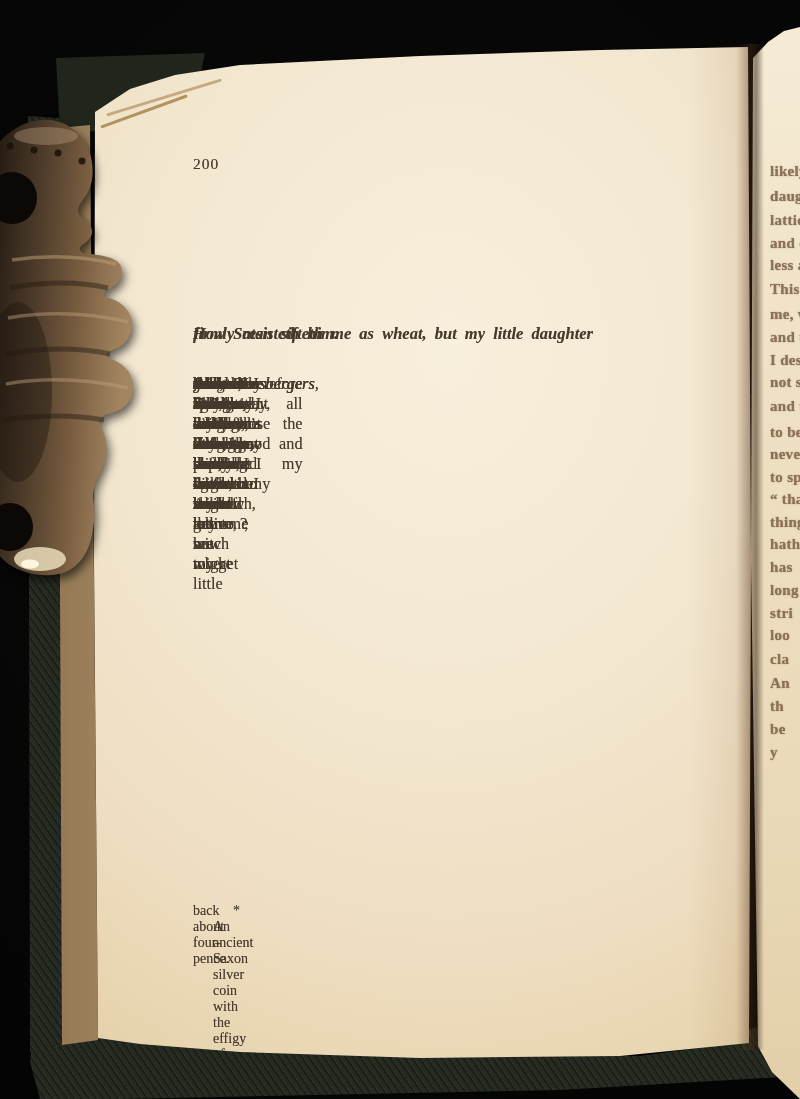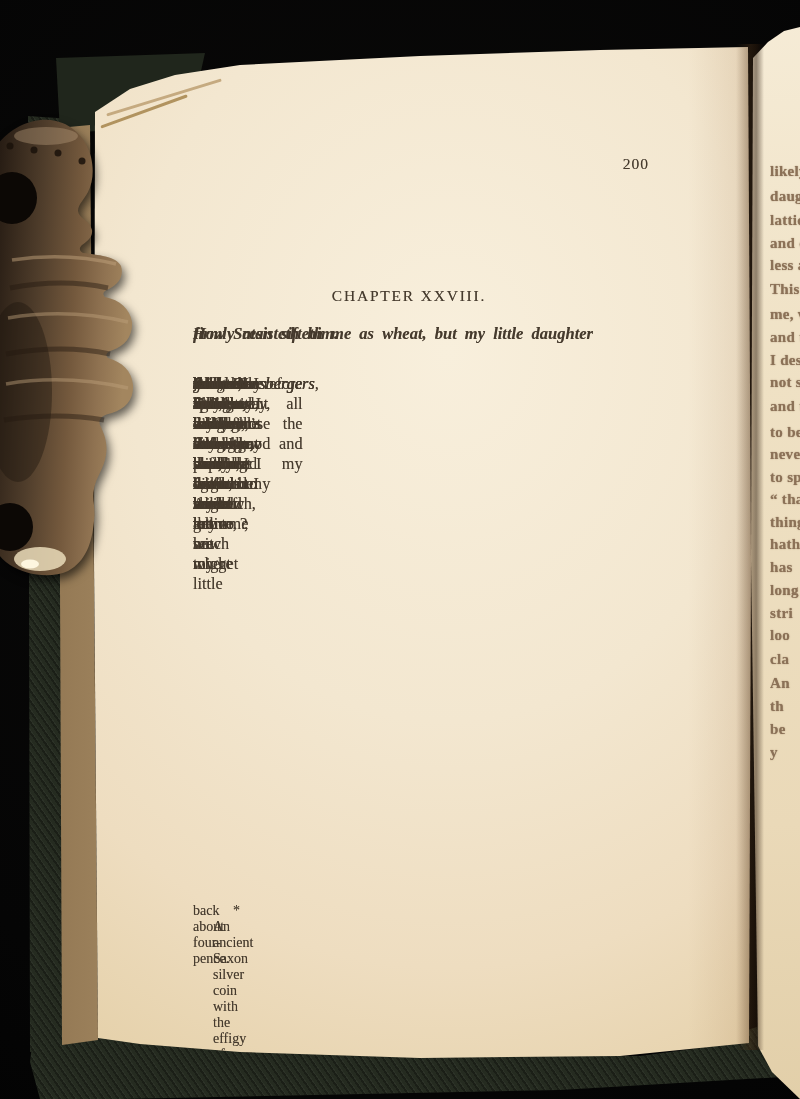--- a/index.html
+++ b/index.html
@@ -61,7 +61,7 @@
 
   
   .ink{color:#453a2d;text-shadow:0 0 .4px rgba(69,58,45,.55);}
-  .page-number{left:193px;top:155px;width:456px;text-align:right;font-size:15.5px;letter-spacing:1px;}
+  .page-number{left:193px;top:155px;width:456px;text-align:left;font-size:15.5px;letter-spacing:1px;}
   .chapter{left:193px;top:287px;width:432px;text-align:center;font-size:15.5px;letter-spacing:1.8px;}
   .subtitle{left:193px;top:322px;width:424px;text-align:center;font-style:italic;font-weight:600;font-size:16.5px;word-spacing:4px;line-height:23px;}
   .subtitle div{position:static;}

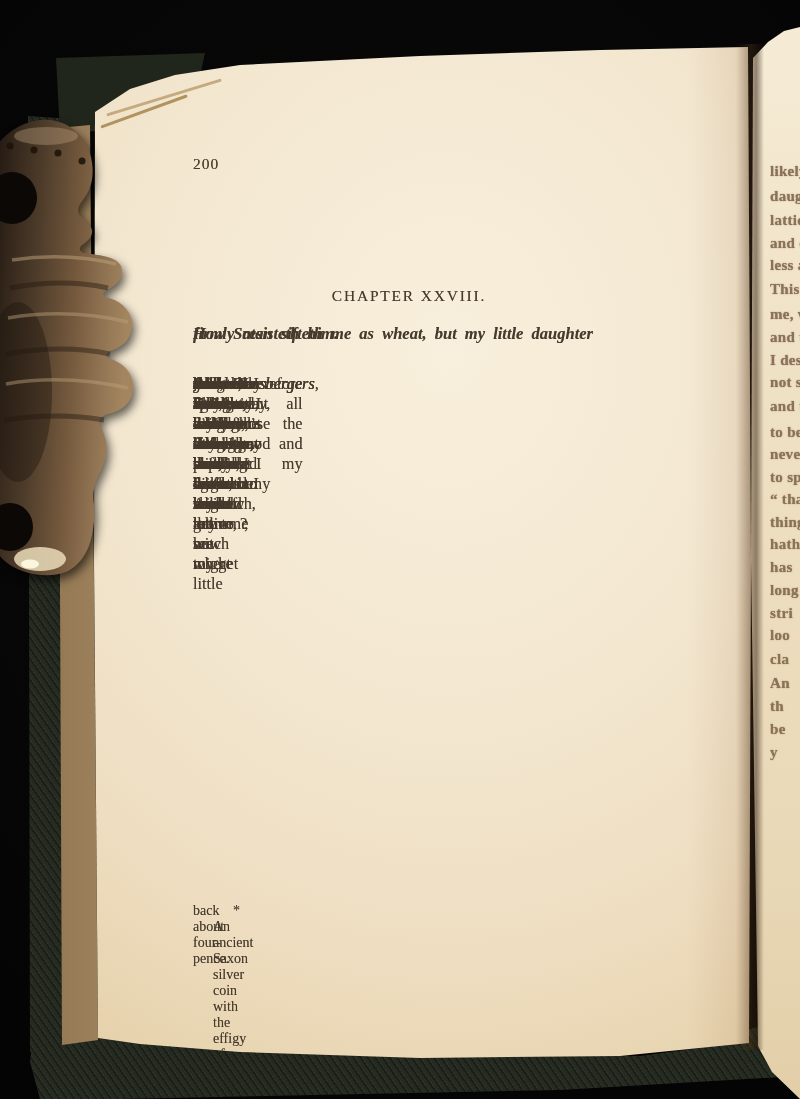--- a/index.html
+++ b/index.html
@@ -124,7 +124,6 @@
     <div class="stack-edge e2"></div>
 
     <div class="ink page-number">200</div>
-    <div class="ink chapter">CHAPTER XXVIII.</div>
     <div class="ink subtitle">
       <div>How Satan sifteth me as wheat, but my little daughter</div>
       <div>firmly resisteth him.</div>

